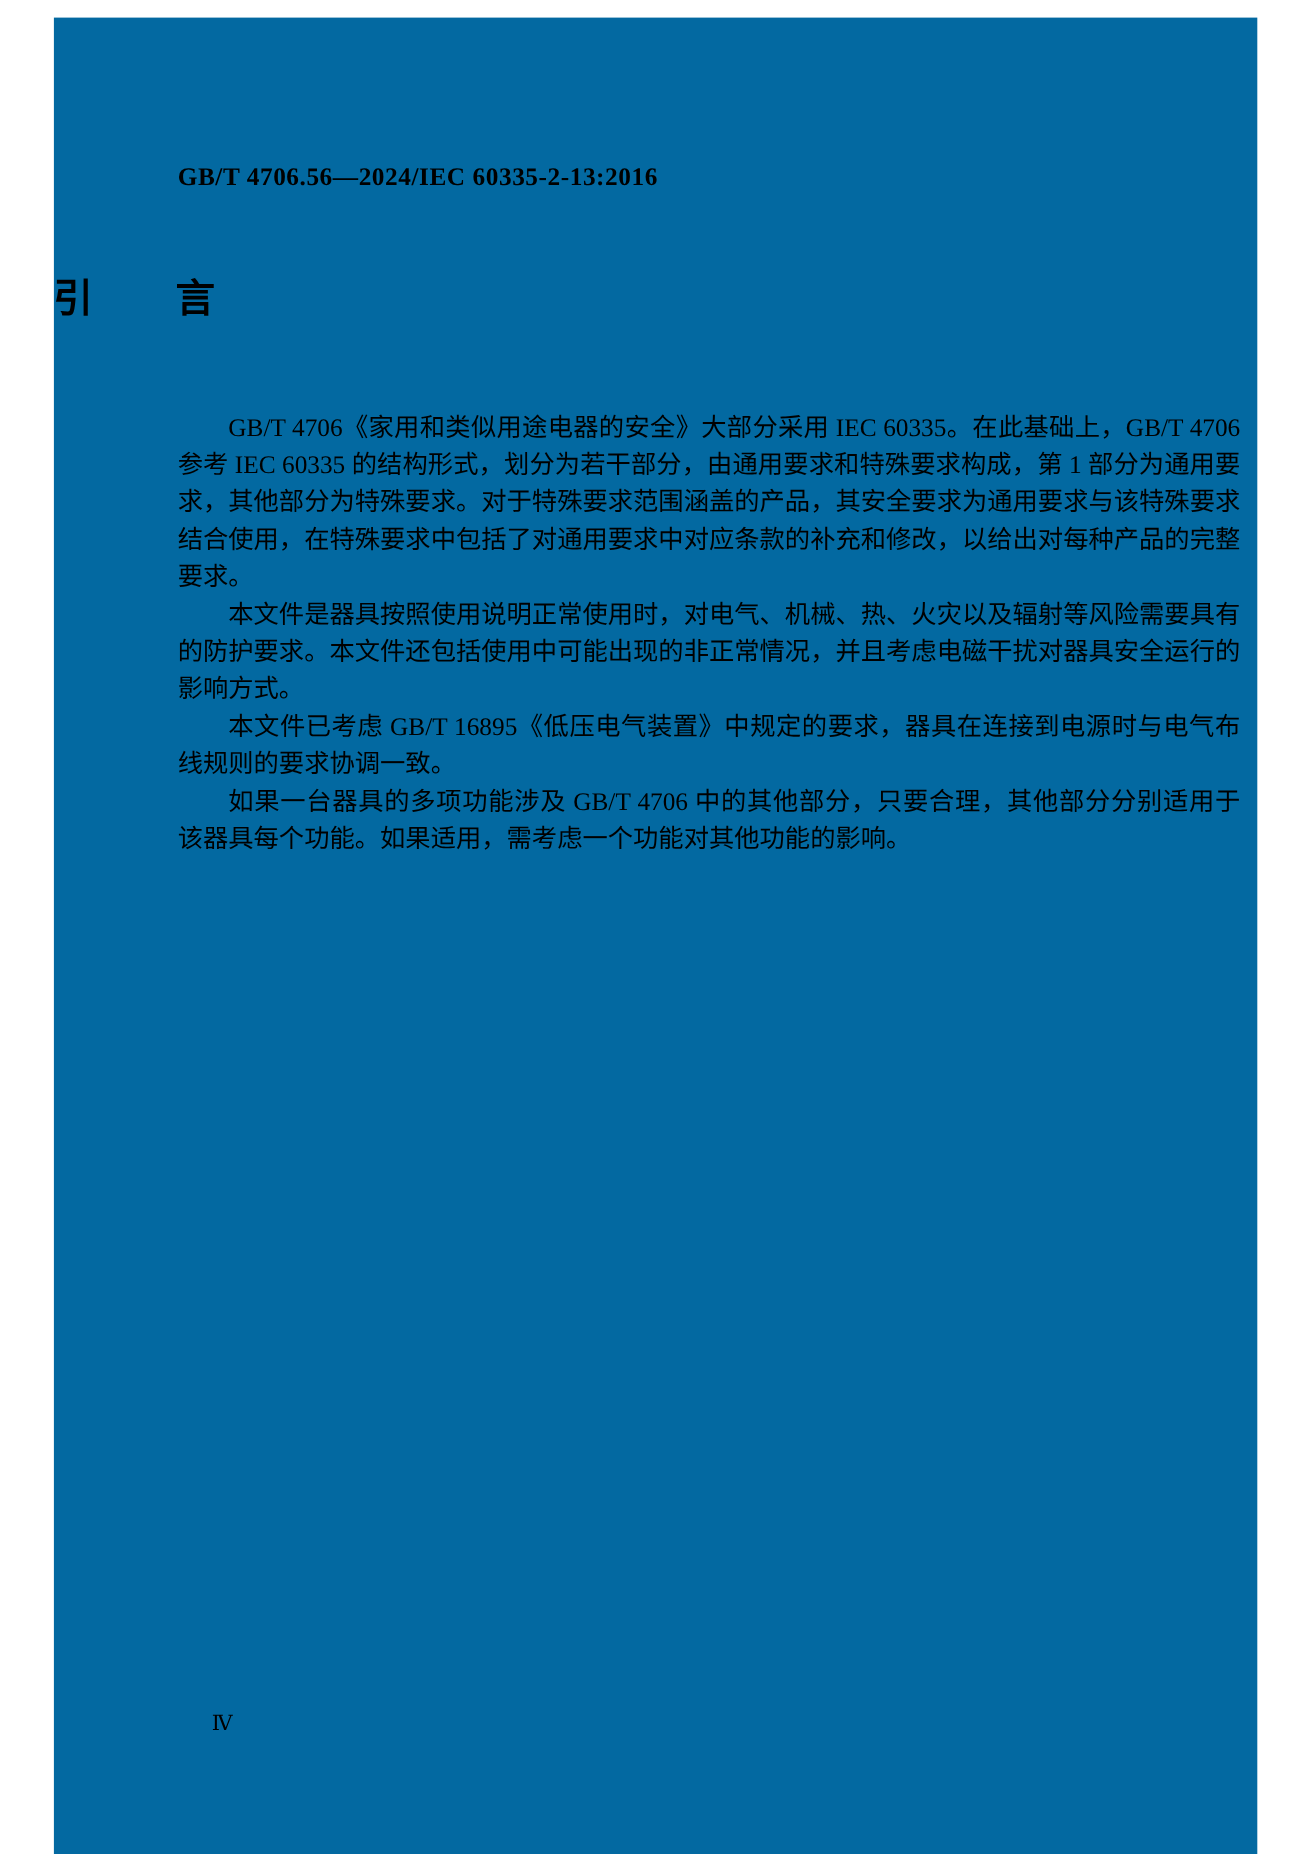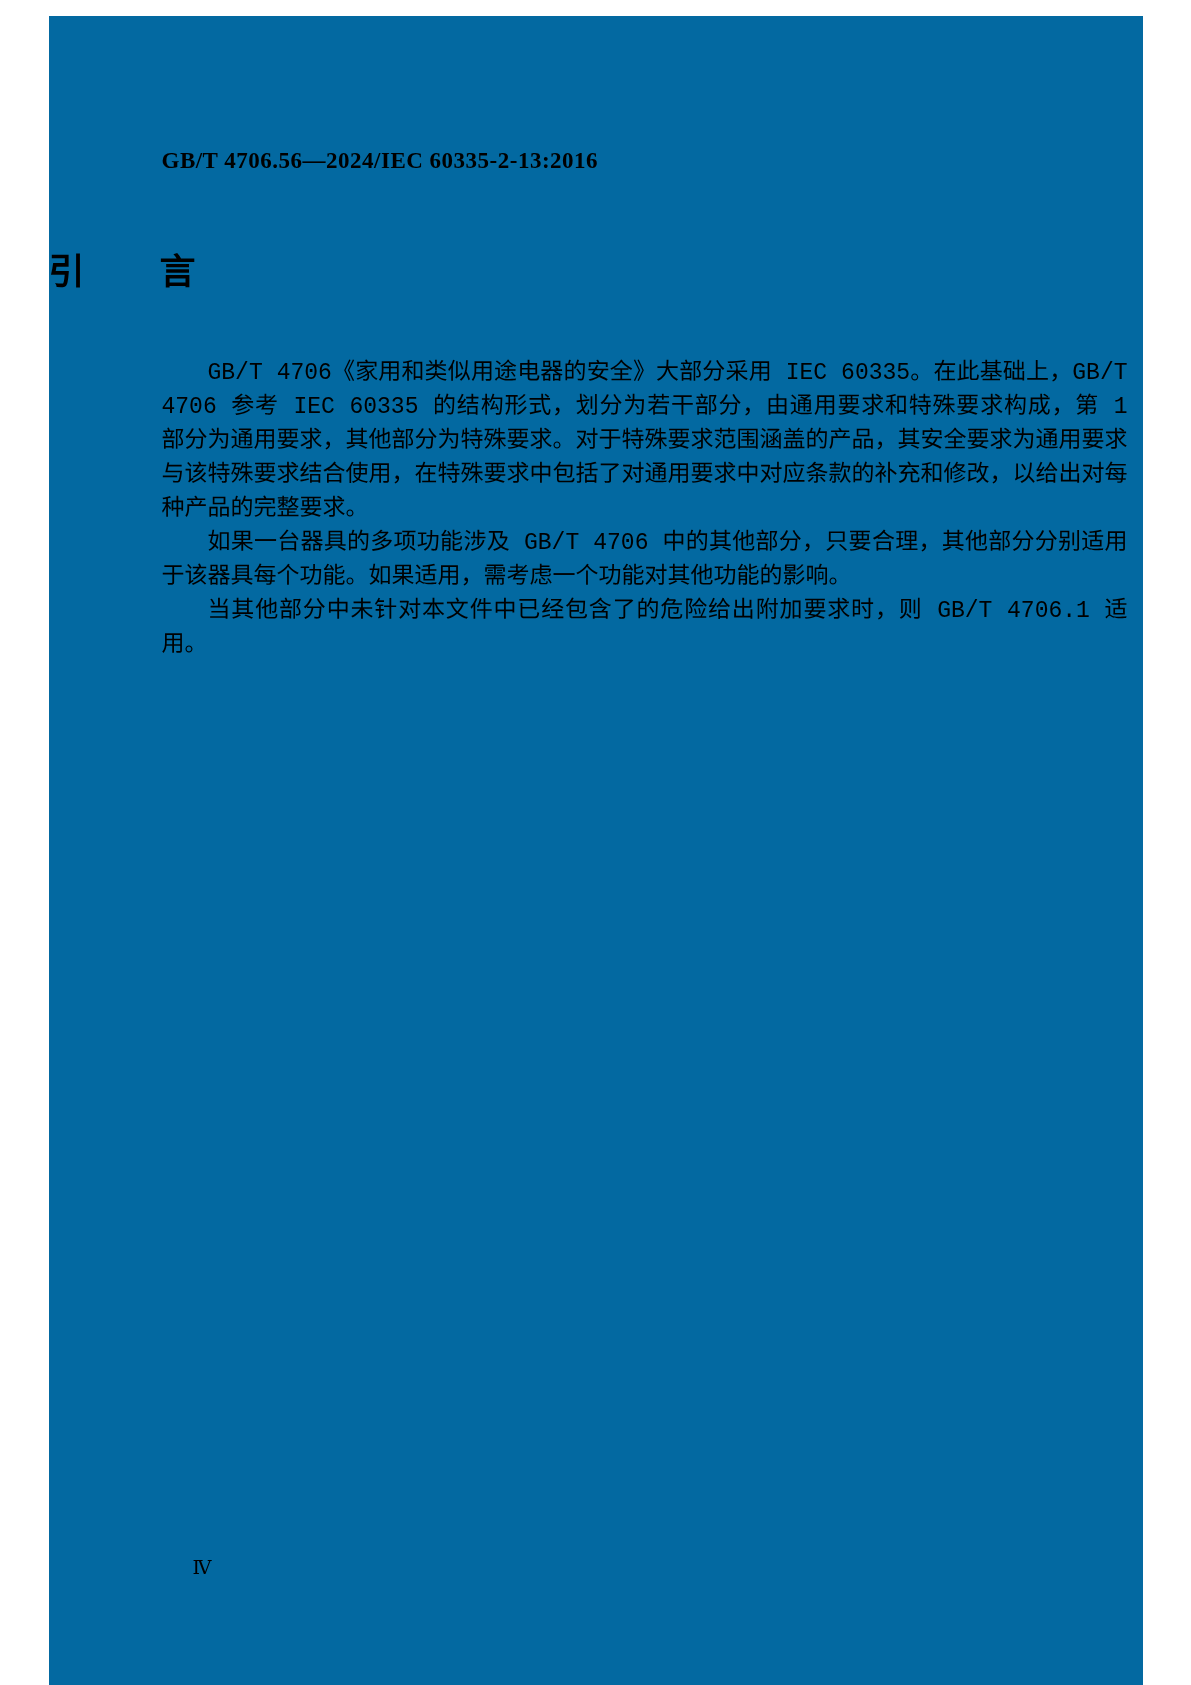--- a/index.html
+++ b/index.html
@@ -40,9 +40,9 @@
   .doc-body {
     position: absolute;
     left: 113px;
-    top: 340px;
+    top: 356px;
     width: 966px;
-    font-family: Liberation Mono, monospace;
+    font-family: Liberation Serif, serif;
     font-size: 23px;
     line-height: 34px;
     text-align: justify;

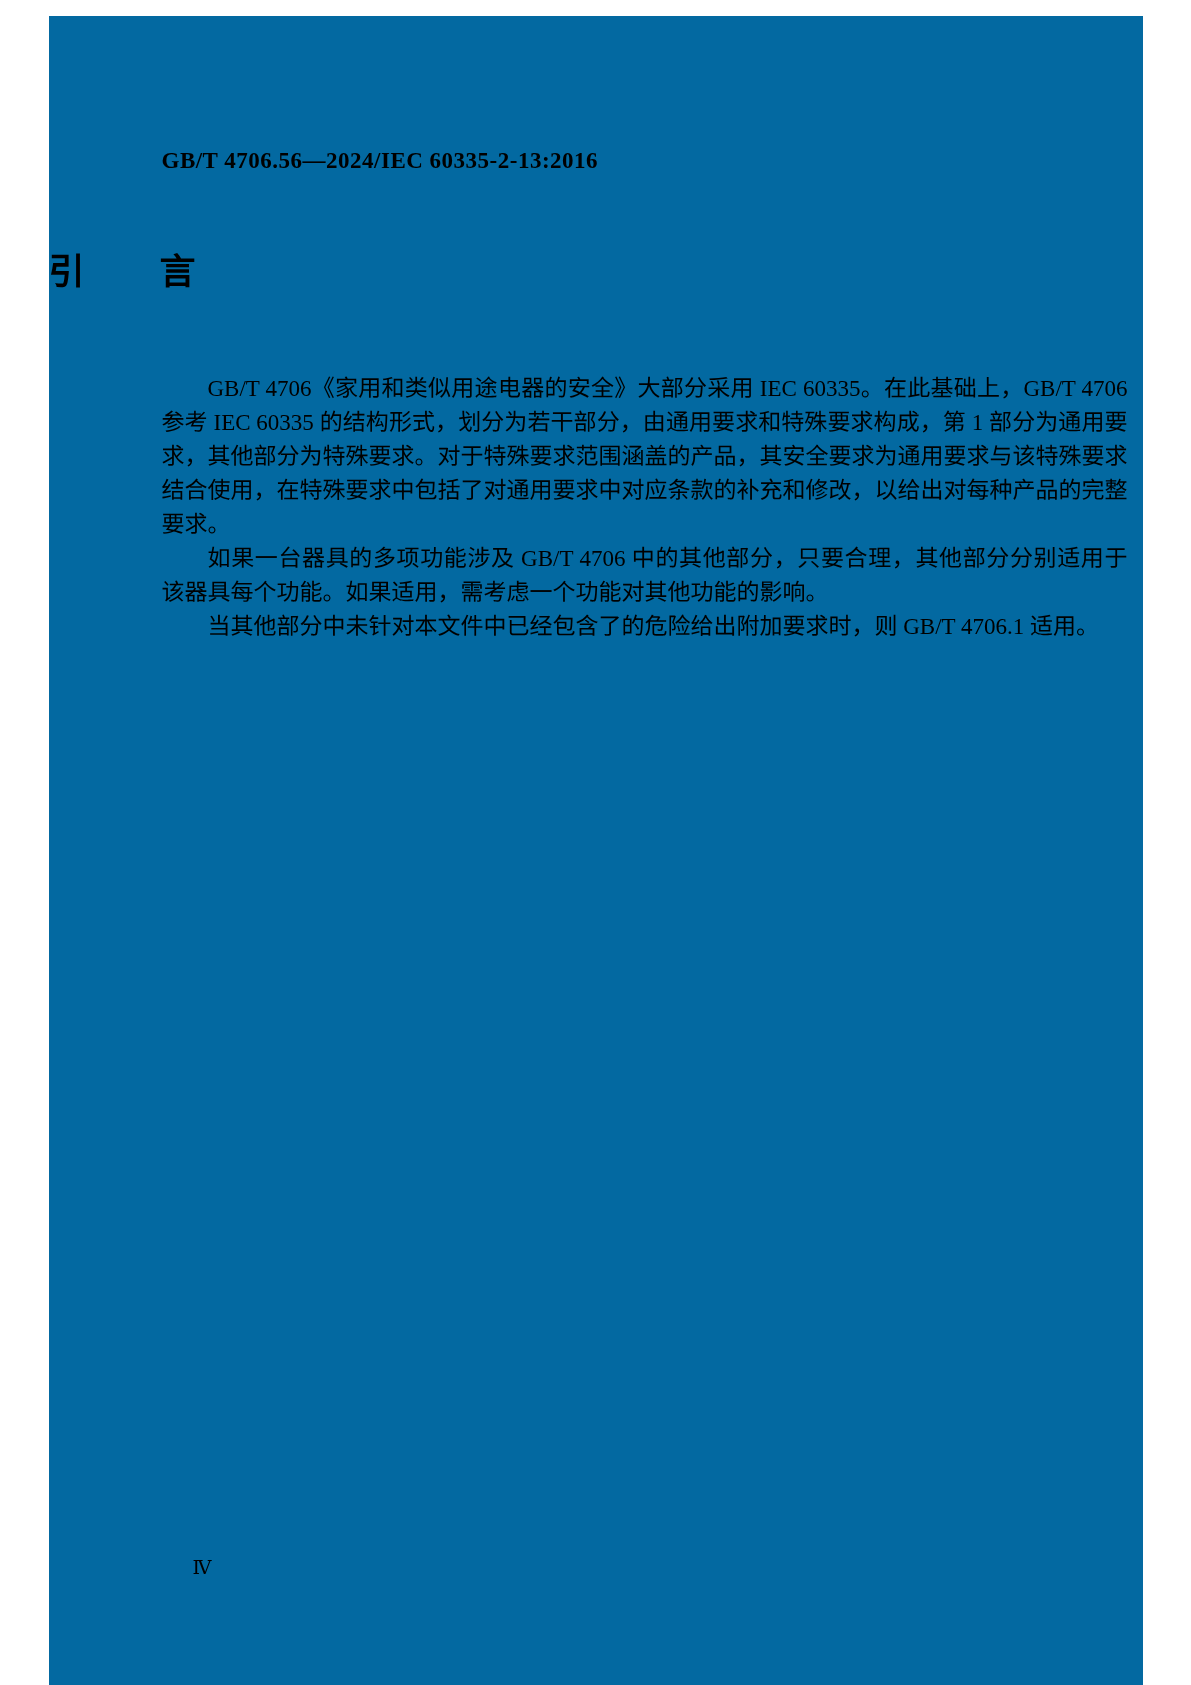--- a/index.html
+++ b/index.html
@@ -70,6 +70,7 @@
 
   <div class="doc-body">
       <p class="para">GB/T 4706《家用和类似用途电器的安全》大部分采用 IEC 60335。在此基础上，GB/T 4706 参考 IEC 60335 的结构形式，划分为若干部分，由通用要求和特殊要求构成，第 1 部分为通用要求，其他部分为特殊要求。对于特殊要求范围涵盖的产品，其安全要求为通用要求与该特殊要求结合使用，在特殊要求中包括了对通用要求中对应条款的补充和修改，以给出对每种产品的完整要求。</p>
+      <p class="para">本文件是器具按照使用说明正常使用时，对电气、机械、热、火灾以及辐射等风险需要具有的防护要求。本文件还包括使用中可能出现的非正常情况，并且考虑电磁干扰对器具安全运行的影响方式。</p>
       <p class="para">如果一台器具的多项功能涉及 GB/T 4706 中的其他部分，只要合理，其他部分分别适用于该器具每个功能。如果适用，需考虑一个功能对其他功能的影响。</p>
       <p class="para">当其他部分中未针对本文件中已经包含了的危险给出附加要求时，则 GB/T 4706.1 适用。</p>
     </div>

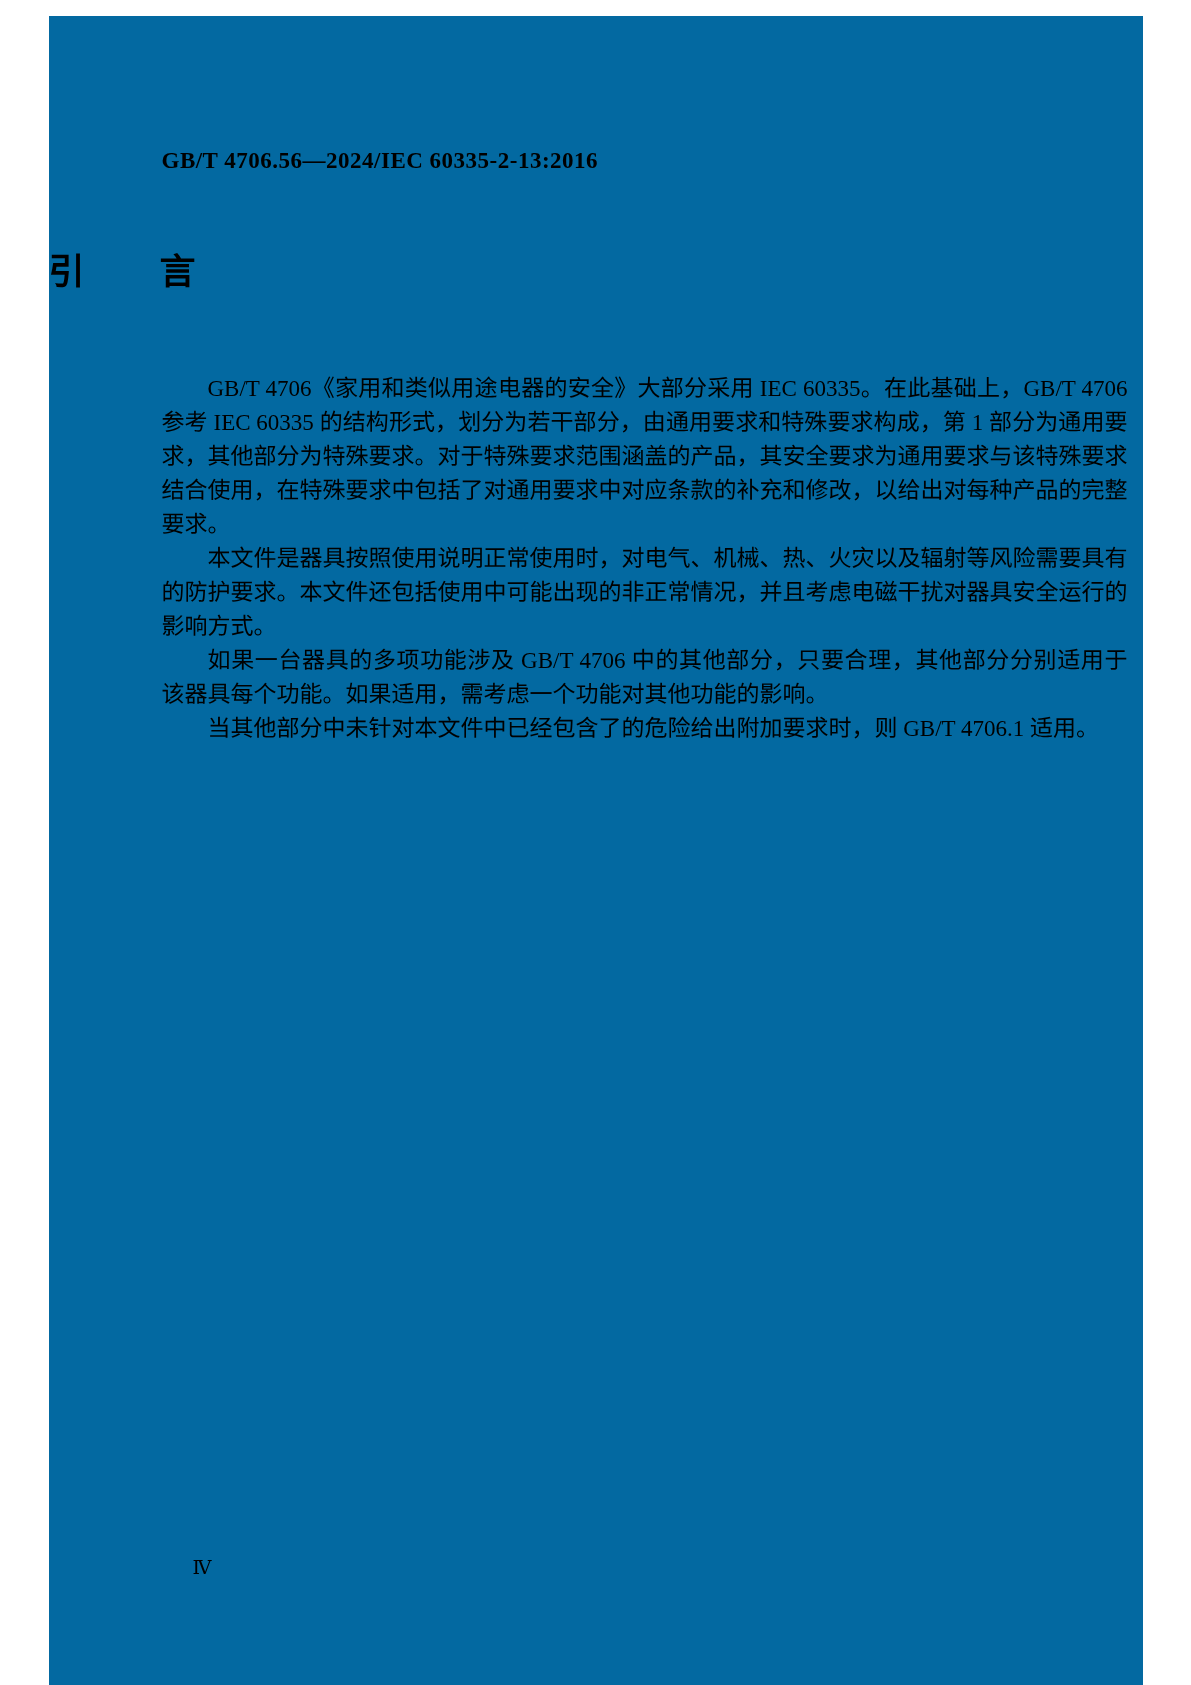--- a/index.html
+++ b/index.html
@@ -71,6 +71,7 @@
   <div class="doc-body">
       <p class="para">GB/T 4706《家用和类似用途电器的安全》大部分采用 IEC 60335。在此基础上，GB/T 4706 参考 IEC 60335 的结构形式，划分为若干部分，由通用要求和特殊要求构成，第 1 部分为通用要求，其他部分为特殊要求。对于特殊要求范围涵盖的产品，其安全要求为通用要求与该特殊要求结合使用，在特殊要求中包括了对通用要求中对应条款的补充和修改，以给出对每种产品的完整要求。</p>
       <p class="para">本文件是器具按照使用说明正常使用时，对电气、机械、热、火灾以及辐射等风险需要具有的防护要求。本文件还包括使用中可能出现的非正常情况，并且考虑电磁干扰对器具安全运行的影响方式。</p>
+      <p class="para">本文件已考虑 GB/T 16895《低压电气装置》中规定的要求，器具在连接到电源时与电气布线规则的要求协调一致。</p>
       <p class="para">如果一台器具的多项功能涉及 GB/T 4706 中的其他部分，只要合理，其他部分分别适用于该器具每个功能。如果适用，需考虑一个功能对其他功能的影响。</p>
       <p class="para">当其他部分中未针对本文件中已经包含了的危险给出附加要求时，则 GB/T 4706.1 适用。</p>
     </div>

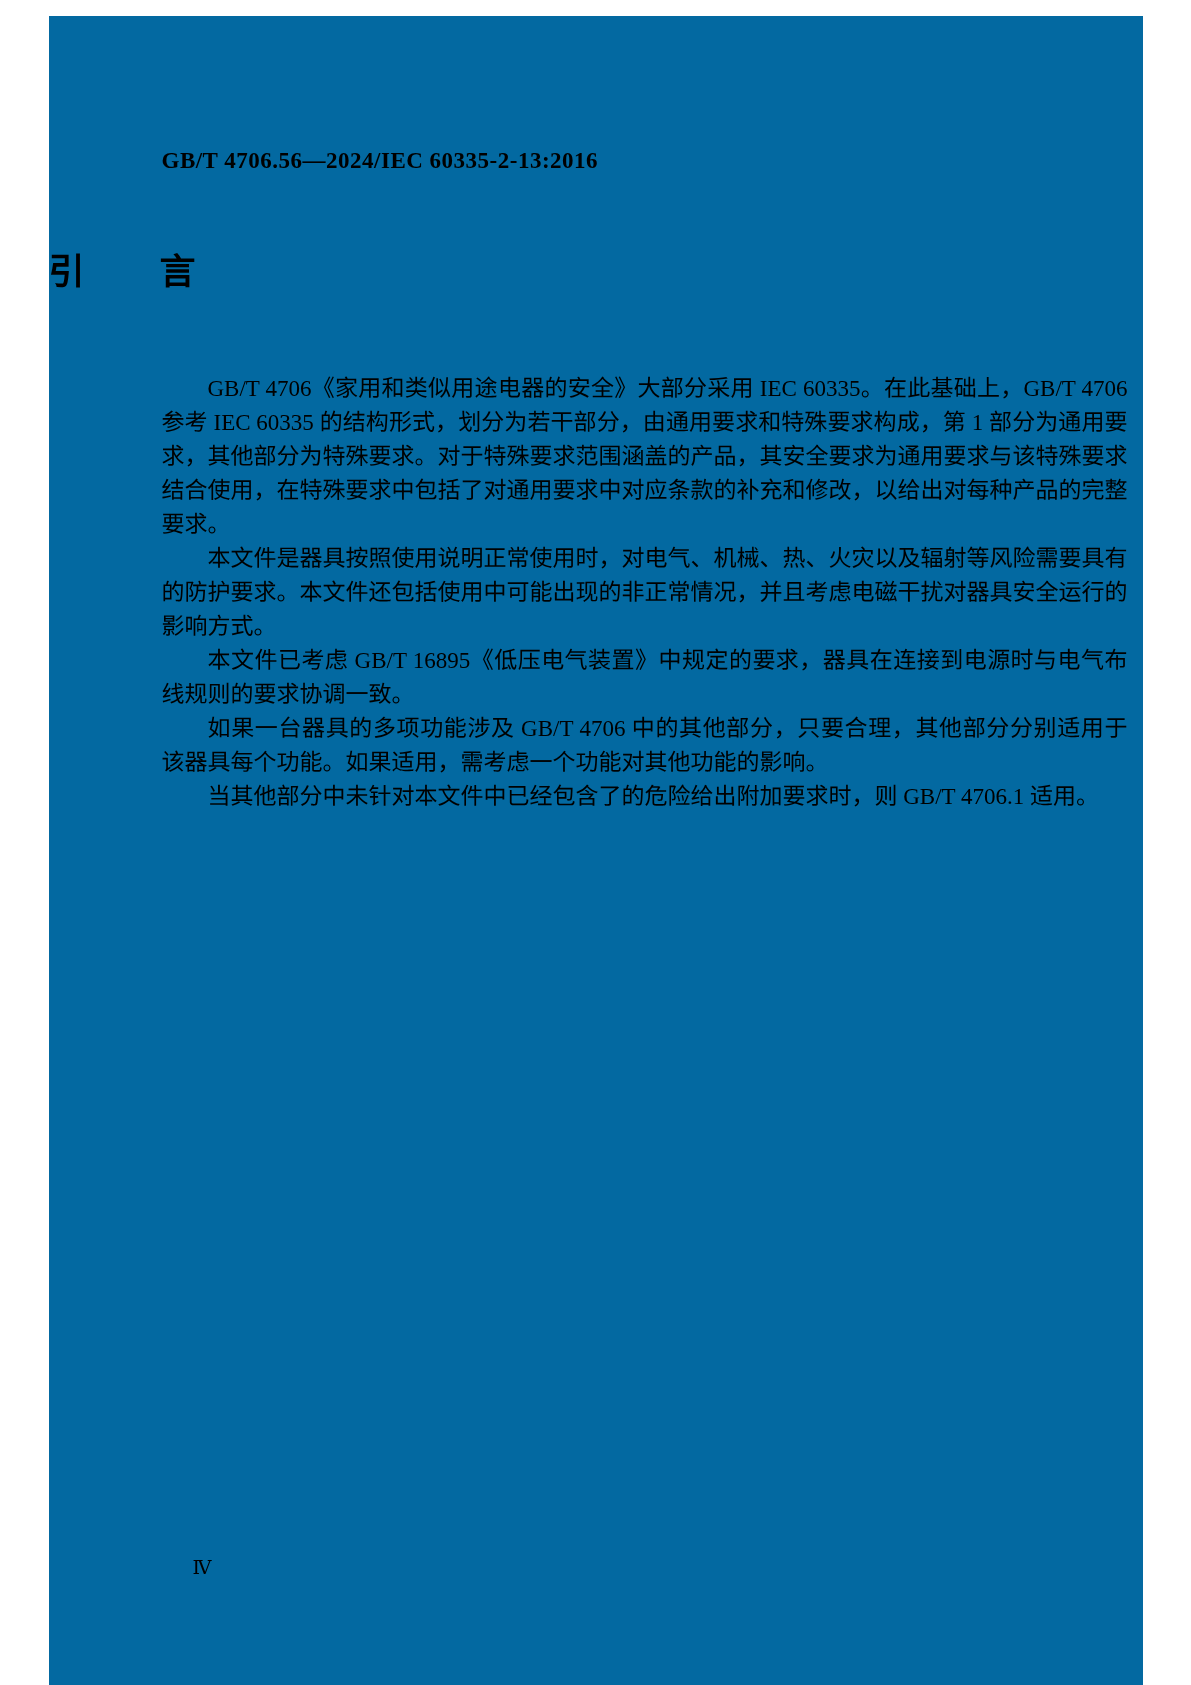--- a/index.html
+++ b/index.html
@@ -73,7 +73,6 @@
       <p class="para">本文件是器具按照使用说明正常使用时，对电气、机械、热、火灾以及辐射等风险需要具有的防护要求。本文件还包括使用中可能出现的非正常情况，并且考虑电磁干扰对器具安全运行的影响方式。</p>
       <p class="para">本文件已考虑 GB/T 16895《低压电气装置》中规定的要求，器具在连接到电源时与电气布线规则的要求协调一致。</p>
       <p class="para">如果一台器具的多项功能涉及 GB/T 4706 中的其他部分，只要合理，其他部分分别适用于该器具每个功能。如果适用，需考虑一个功能对其他功能的影响。</p>
-      <p class="para">当其他部分中未针对本文件中已经包含了的危险给出附加要求时，则 GB/T 4706.1 适用。</p>
     </div>
 
   <div class="doc-footer">Ⅳ</div>

